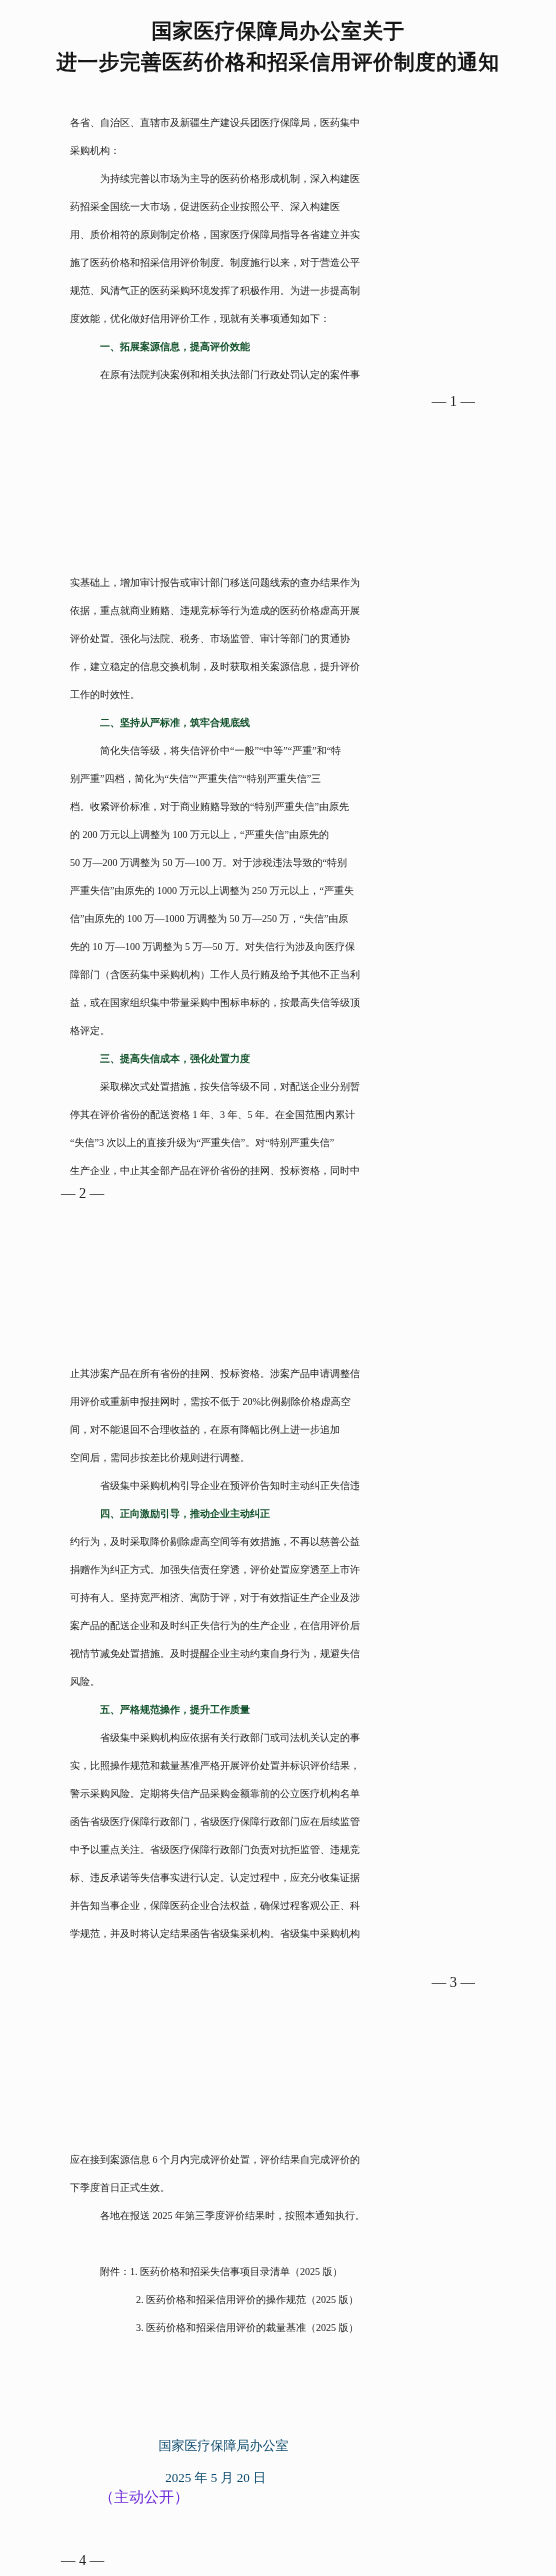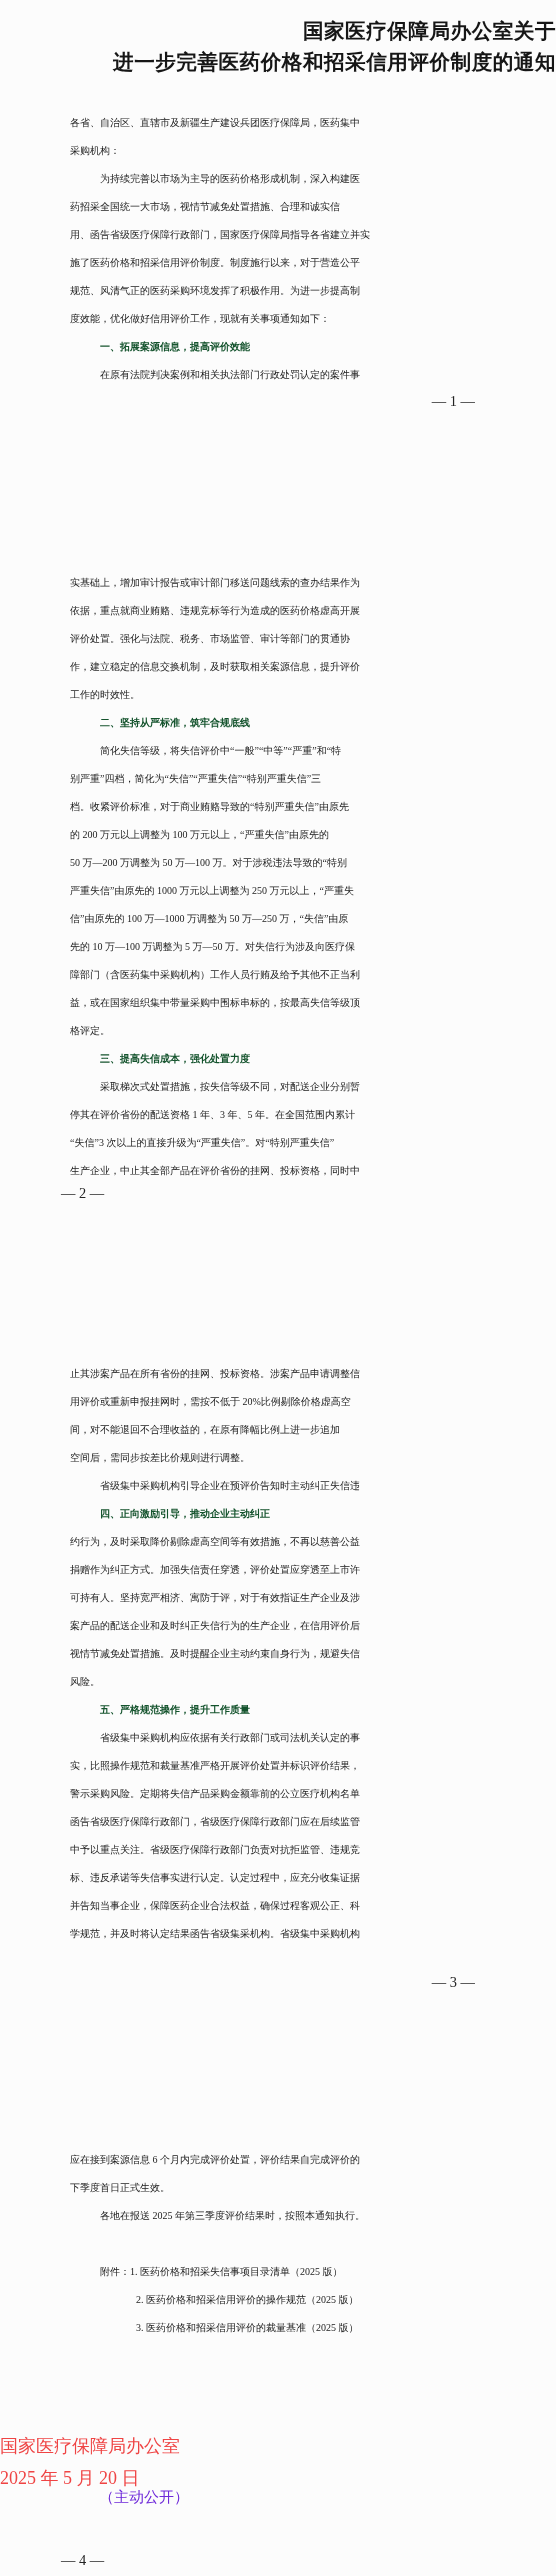--- a/index.html
+++ b/index.html
@@ -17,7 +17,7 @@
   }
   .title-block {
     position: absolute; left: 0; top: 15.5px; width: 556px;
-    text-align: right;
+    text-align: center;
     font-weight: 700;
     font-size: 20.6px;
     line-height: 31px;

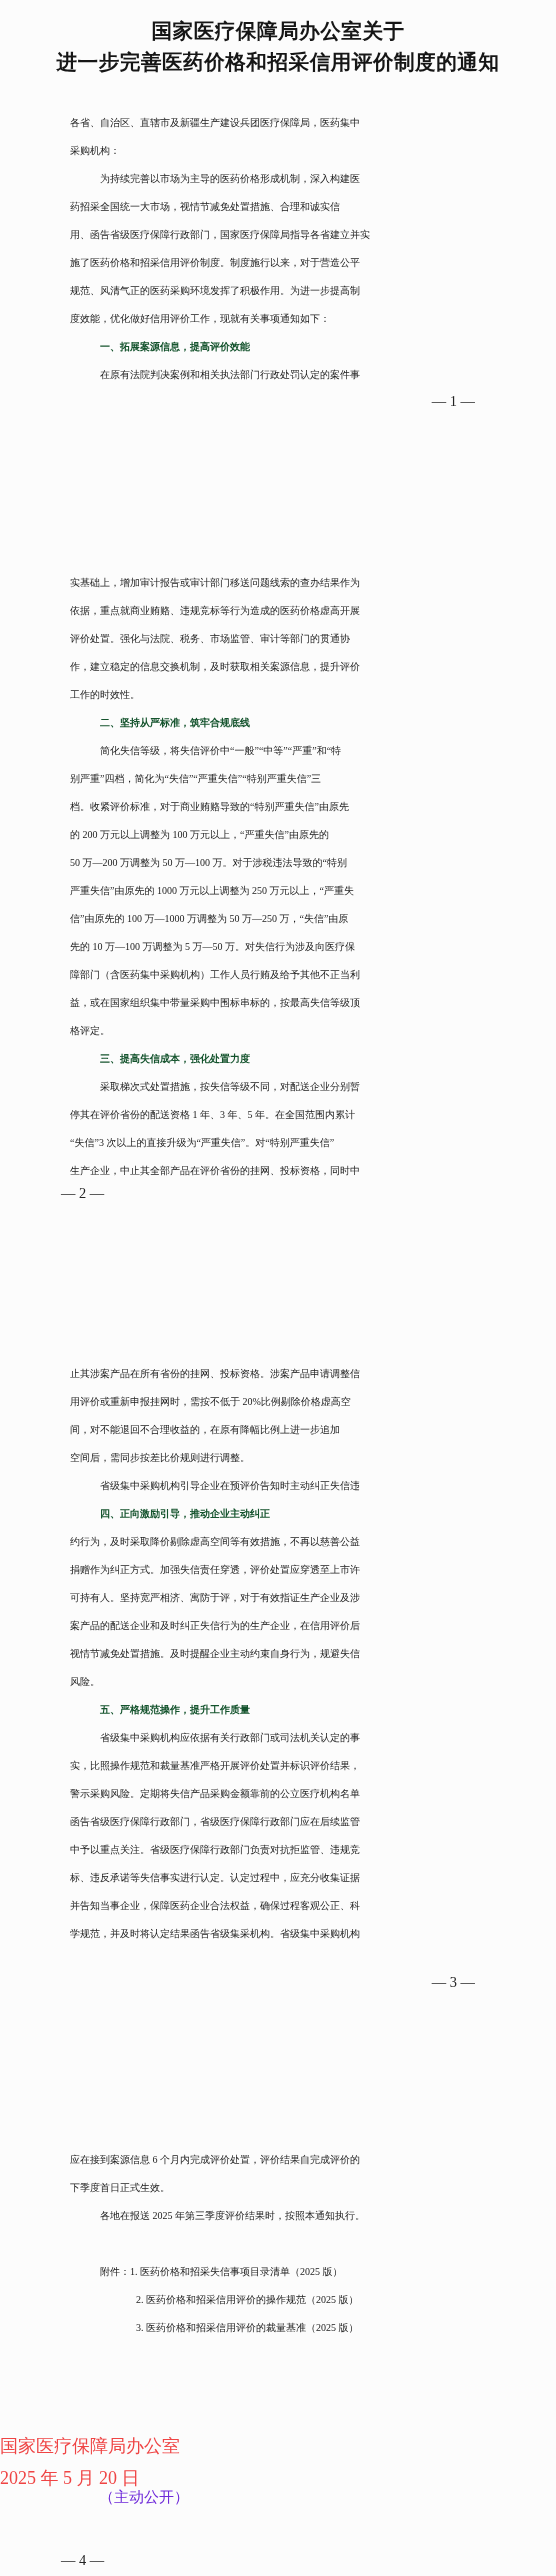--- a/index.html
+++ b/index.html
@@ -83,7 +83,7 @@
       <div class="line role-p">各省、自治区、直辖市及新疆生产建设兵团医疗保障局，医药集中</div>
       <div class="line role-p">采购机构：</div>
       <div class="line role-i">为持续完善以市场为主导的医药价格形成机制，深入构建医</div>
-      <div class="line role-p">药招采全国统一大市场，视情节减免处置措施、合理和诚实信</div>
+      <div class="line role-p">药招采全国统一大市场，促进医药企业按照公平、深入构建医</div>
       <div class="line role-p">用、函告省级医疗保障行政部门，国家医疗保障局指导各省建立并实</div>
       <div class="line role-p">施了医药价格和招采信用评价制度。制度施行以来，对于营造公平</div>
       <div class="line role-p">规范、风清气正的医药采购环境发挥了积极作用。为进一步提高制</div>

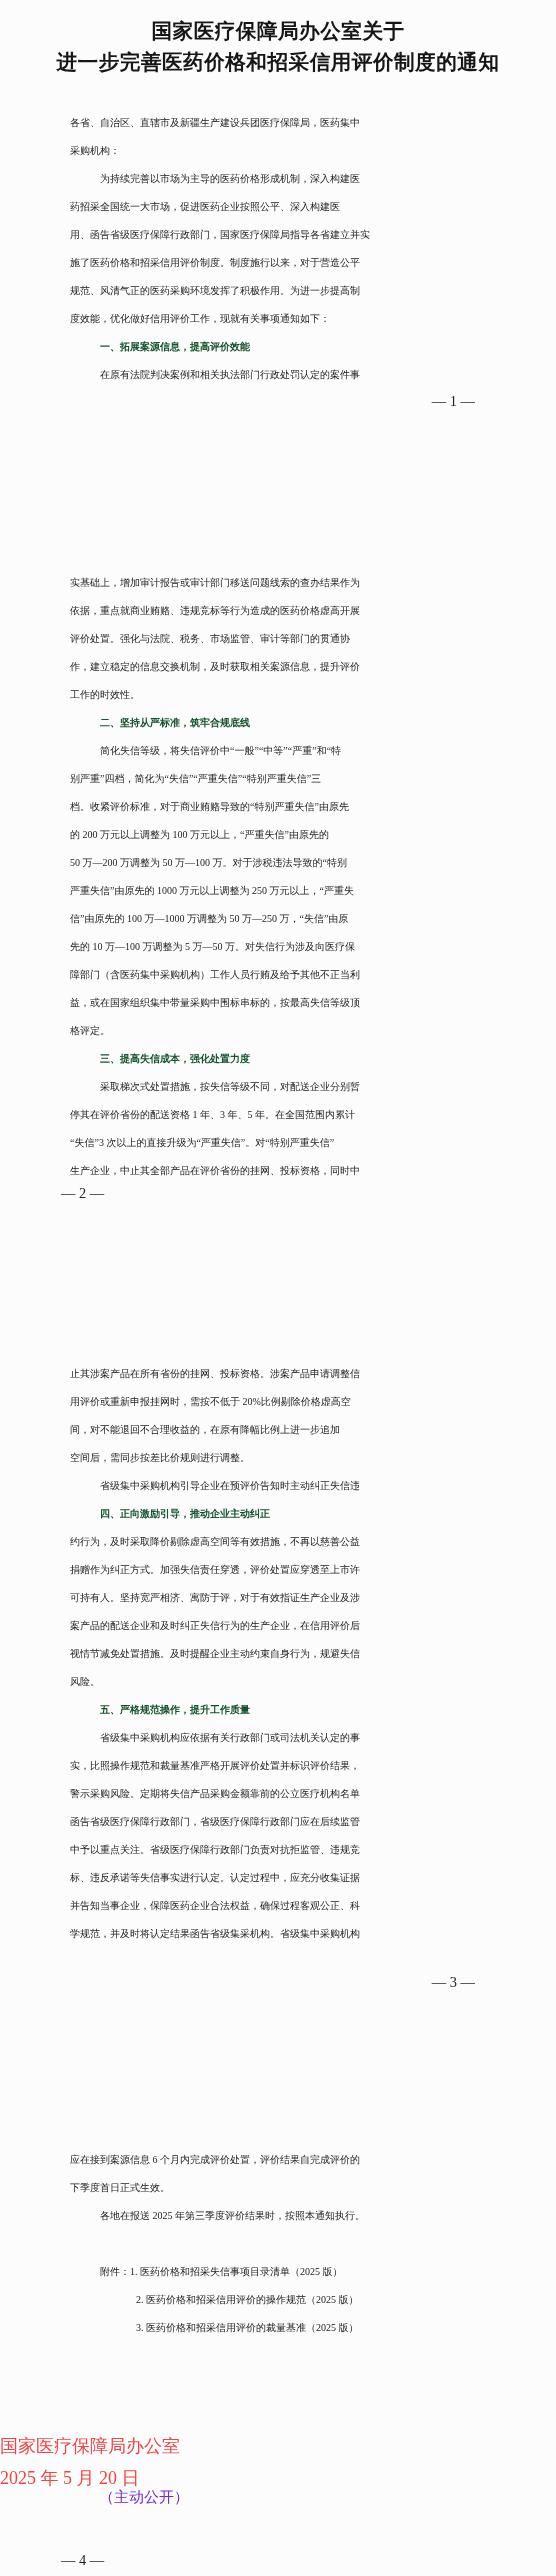--- a/index.html
+++ b/index.html
@@ -84,7 +84,7 @@
       <div class="line role-p">采购机构：</div>
       <div class="line role-i">为持续完善以市场为主导的医药价格形成机制，深入构建医</div>
       <div class="line role-p">药招采全国统一大市场，促进医药企业按照公平、深入构建医</div>
-      <div class="line role-p">用、函告省级医疗保障行政部门，国家医疗保障局指导各省建立并实</div>
+      <div class="line role-p">用、质价相符的原则制定价格，国家医疗保障局指导各省建立并实</div>
       <div class="line role-p">施了医药价格和招采信用评价制度。制度施行以来，对于营造公平</div>
       <div class="line role-p">规范、风清气正的医药采购环境发挥了积极作用。为进一步提高制</div>
       <div class="line role-p">度效能，优化做好信用评价工作，现就有关事项通知如下：</div>

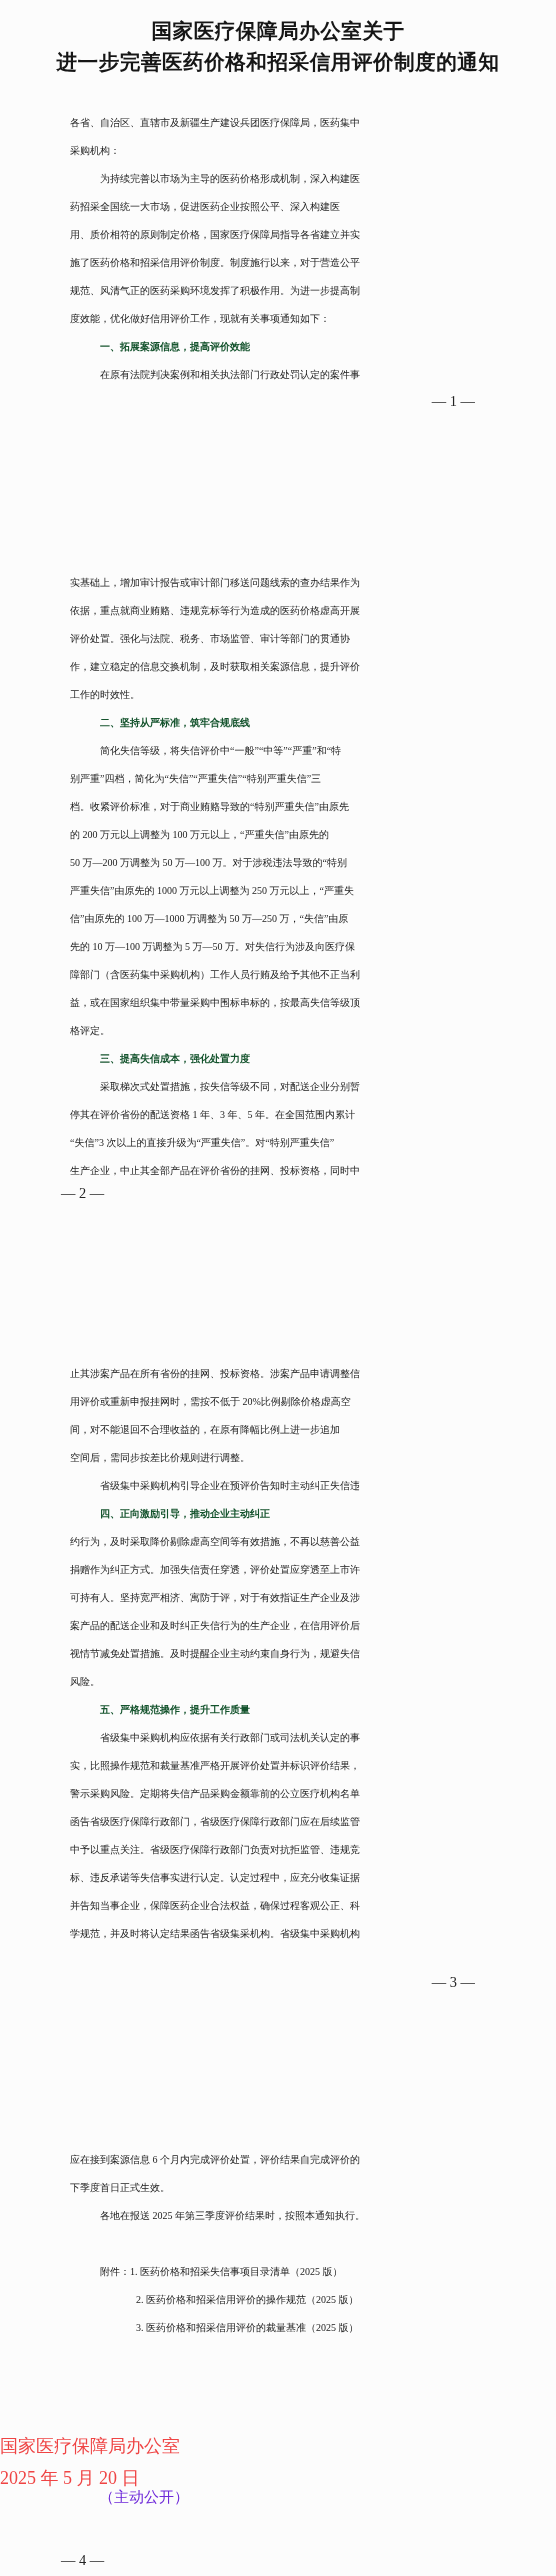--- a/index.html
+++ b/index.html
@@ -56,10 +56,10 @@
   .sign-line {
     position: absolute; left: 0; width: 556px;
     height: 28px; line-height: 28px;
-    font-size: 18px;
-    text-align: left;
+    font-size: 13px;
+    text-align: center;
     white-space: nowrap;
-    color: #ef4444;
+    color: #0c4a6e;
   }
   .note-line {
     position: absolute;

